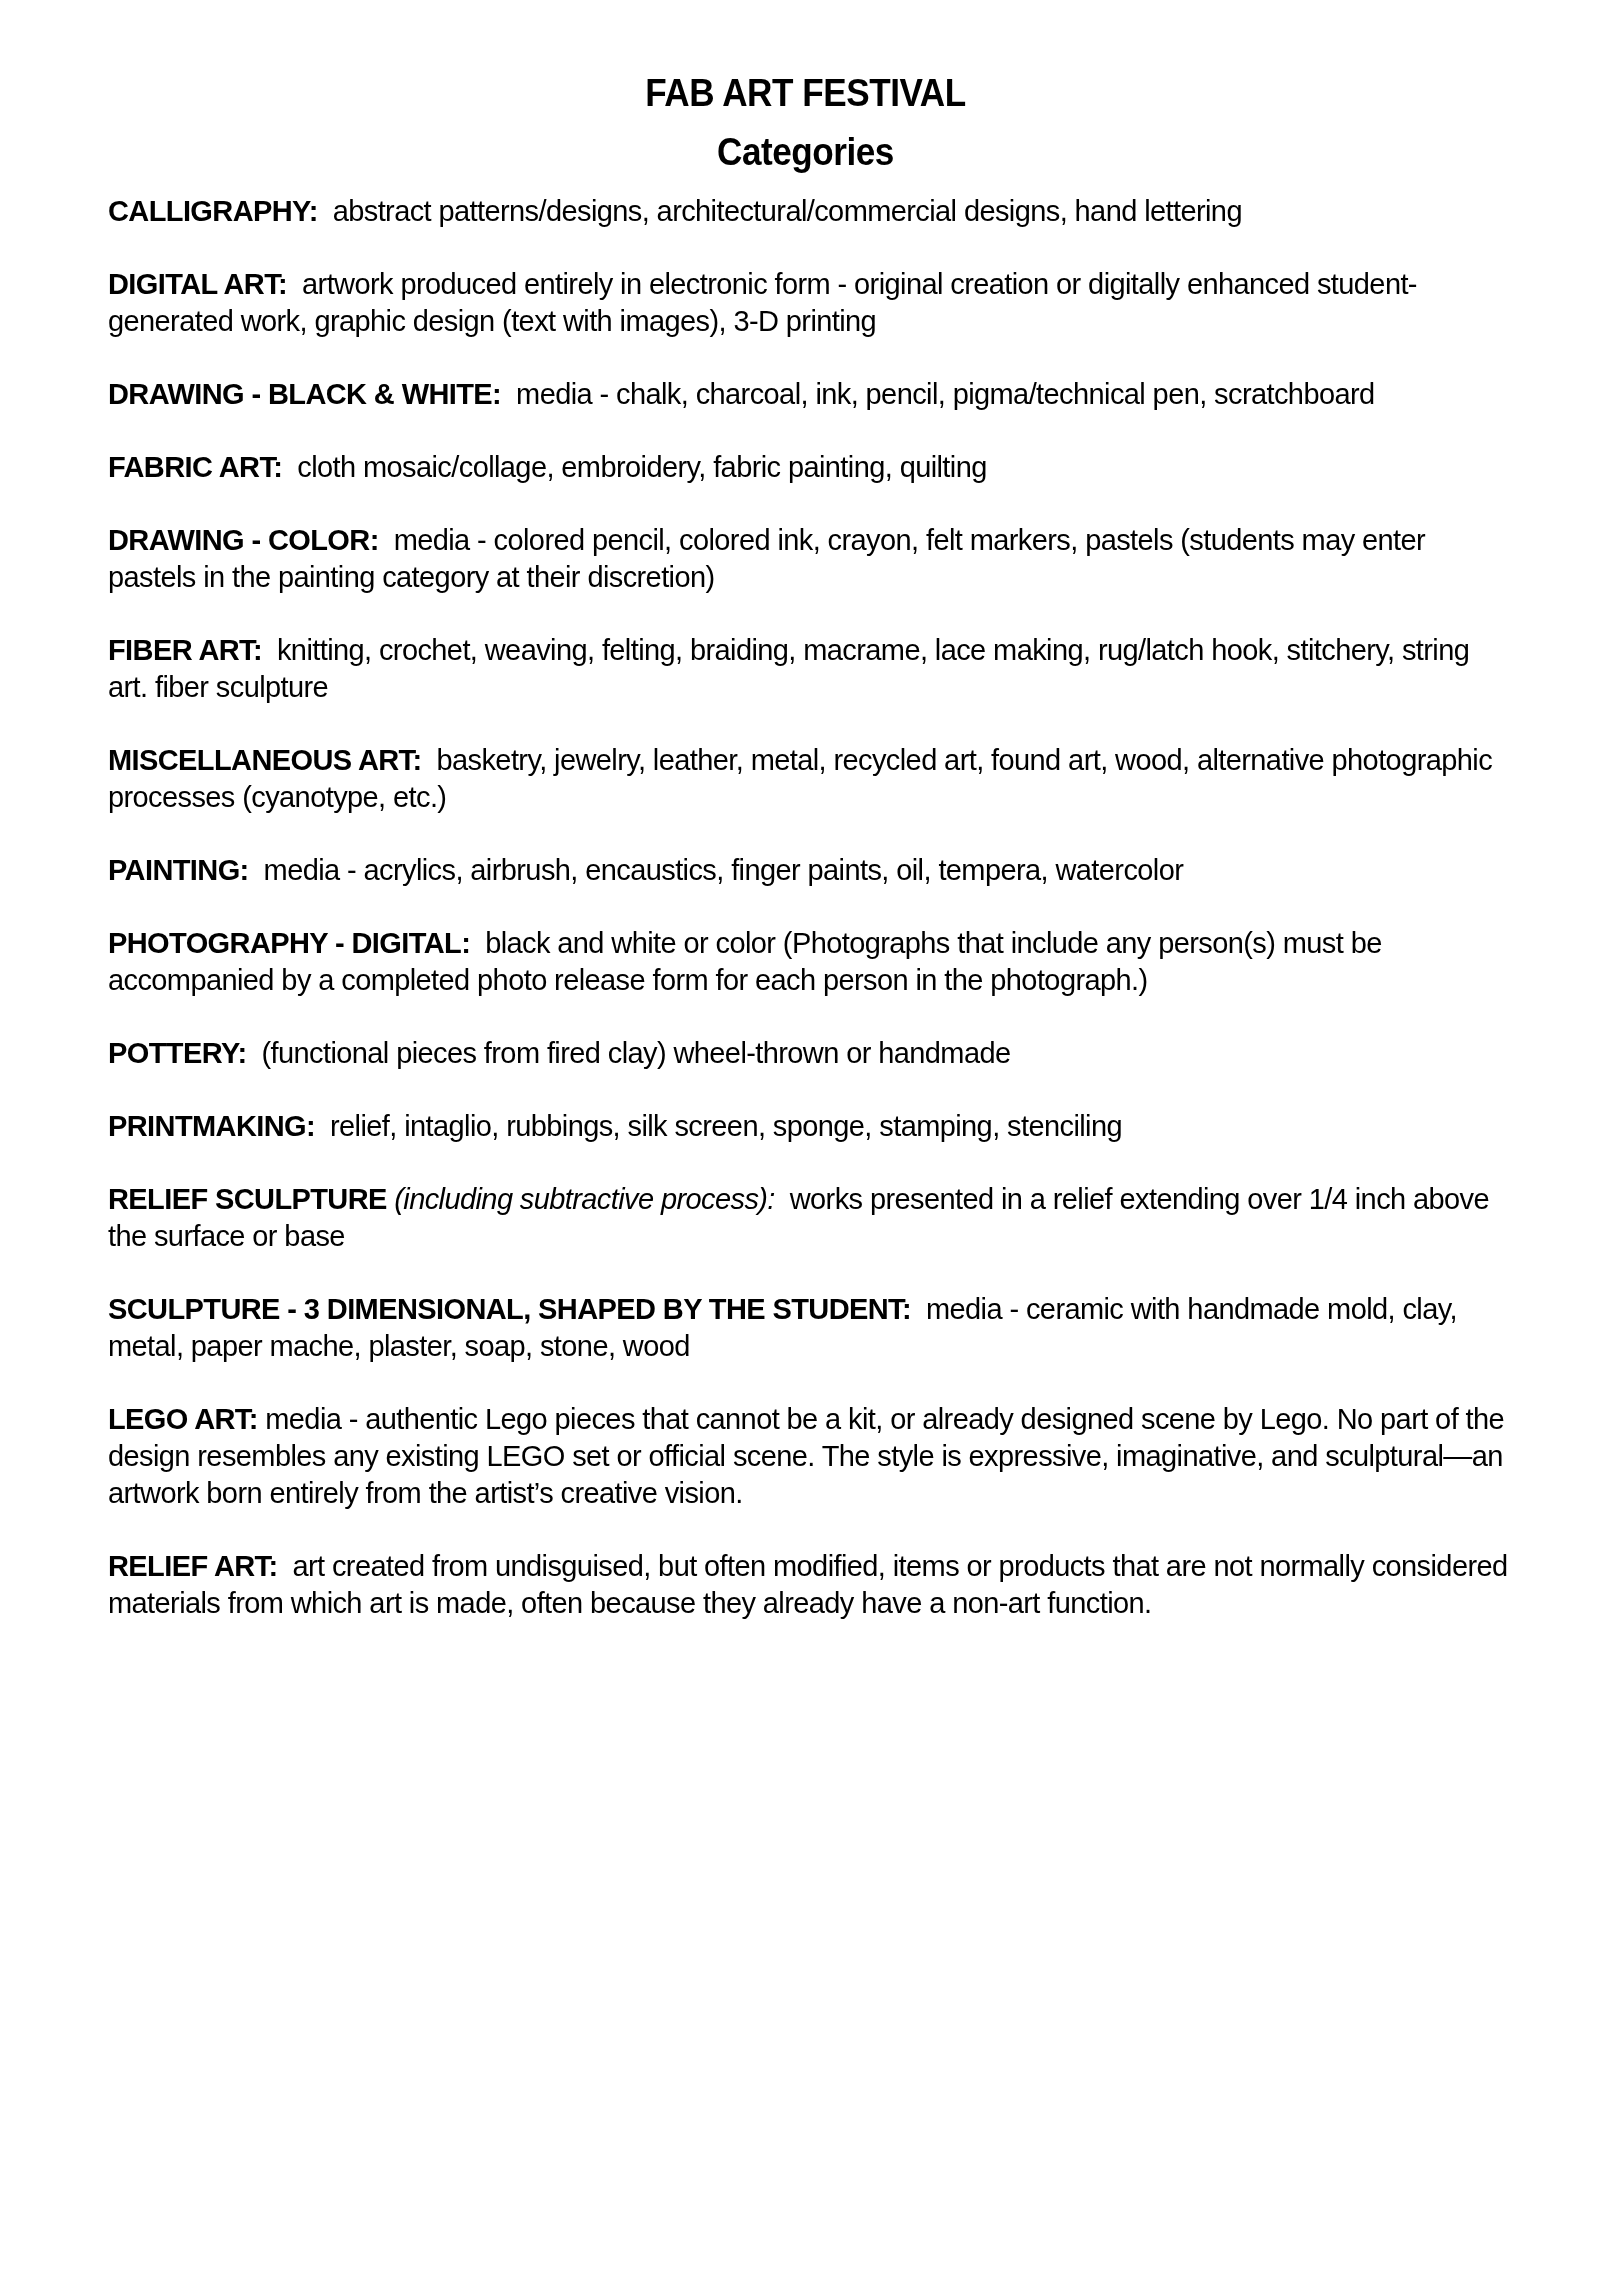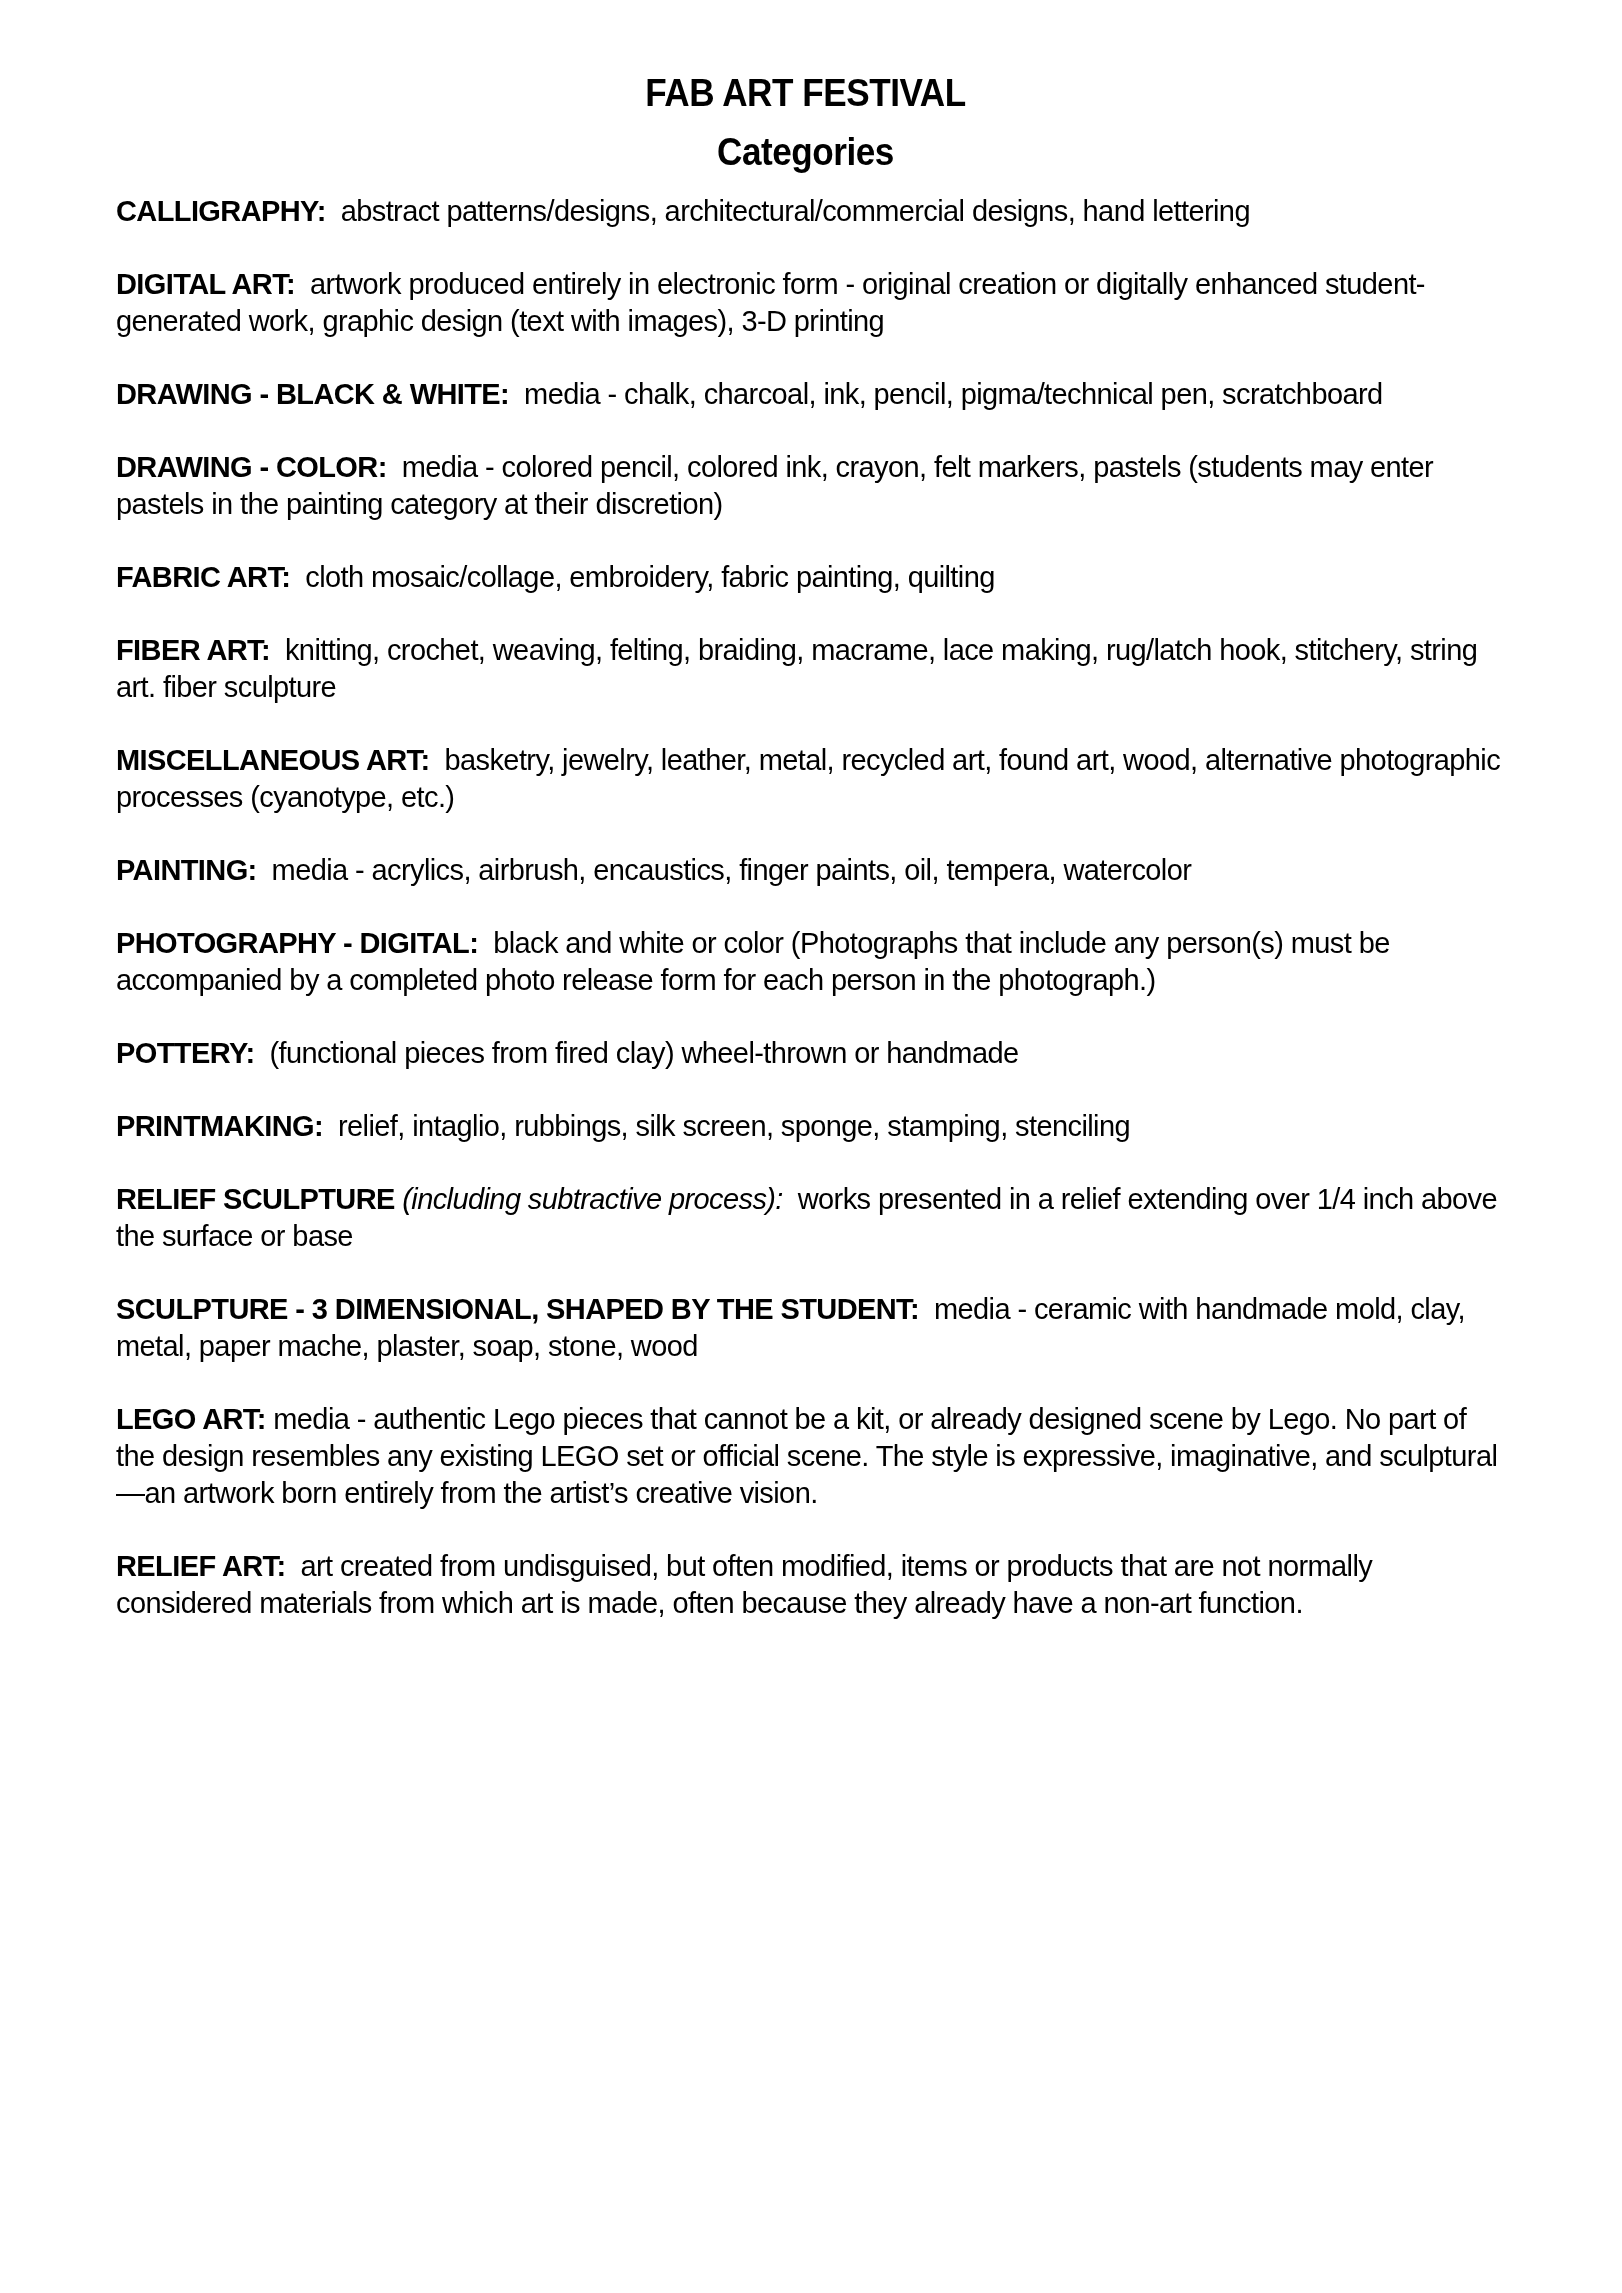--- a/index.html
+++ b/index.html
@@ -50,7 +50,7 @@
       font-family: "Liberation Sans", sans-serif;
       font-size: 29px;
       line-height: 37px;
-      margin: 0 0 36px 16px;
+      margin: 0 0 36px 8px;
       letter-spacing: -0.6px;
     }
     .category .name {

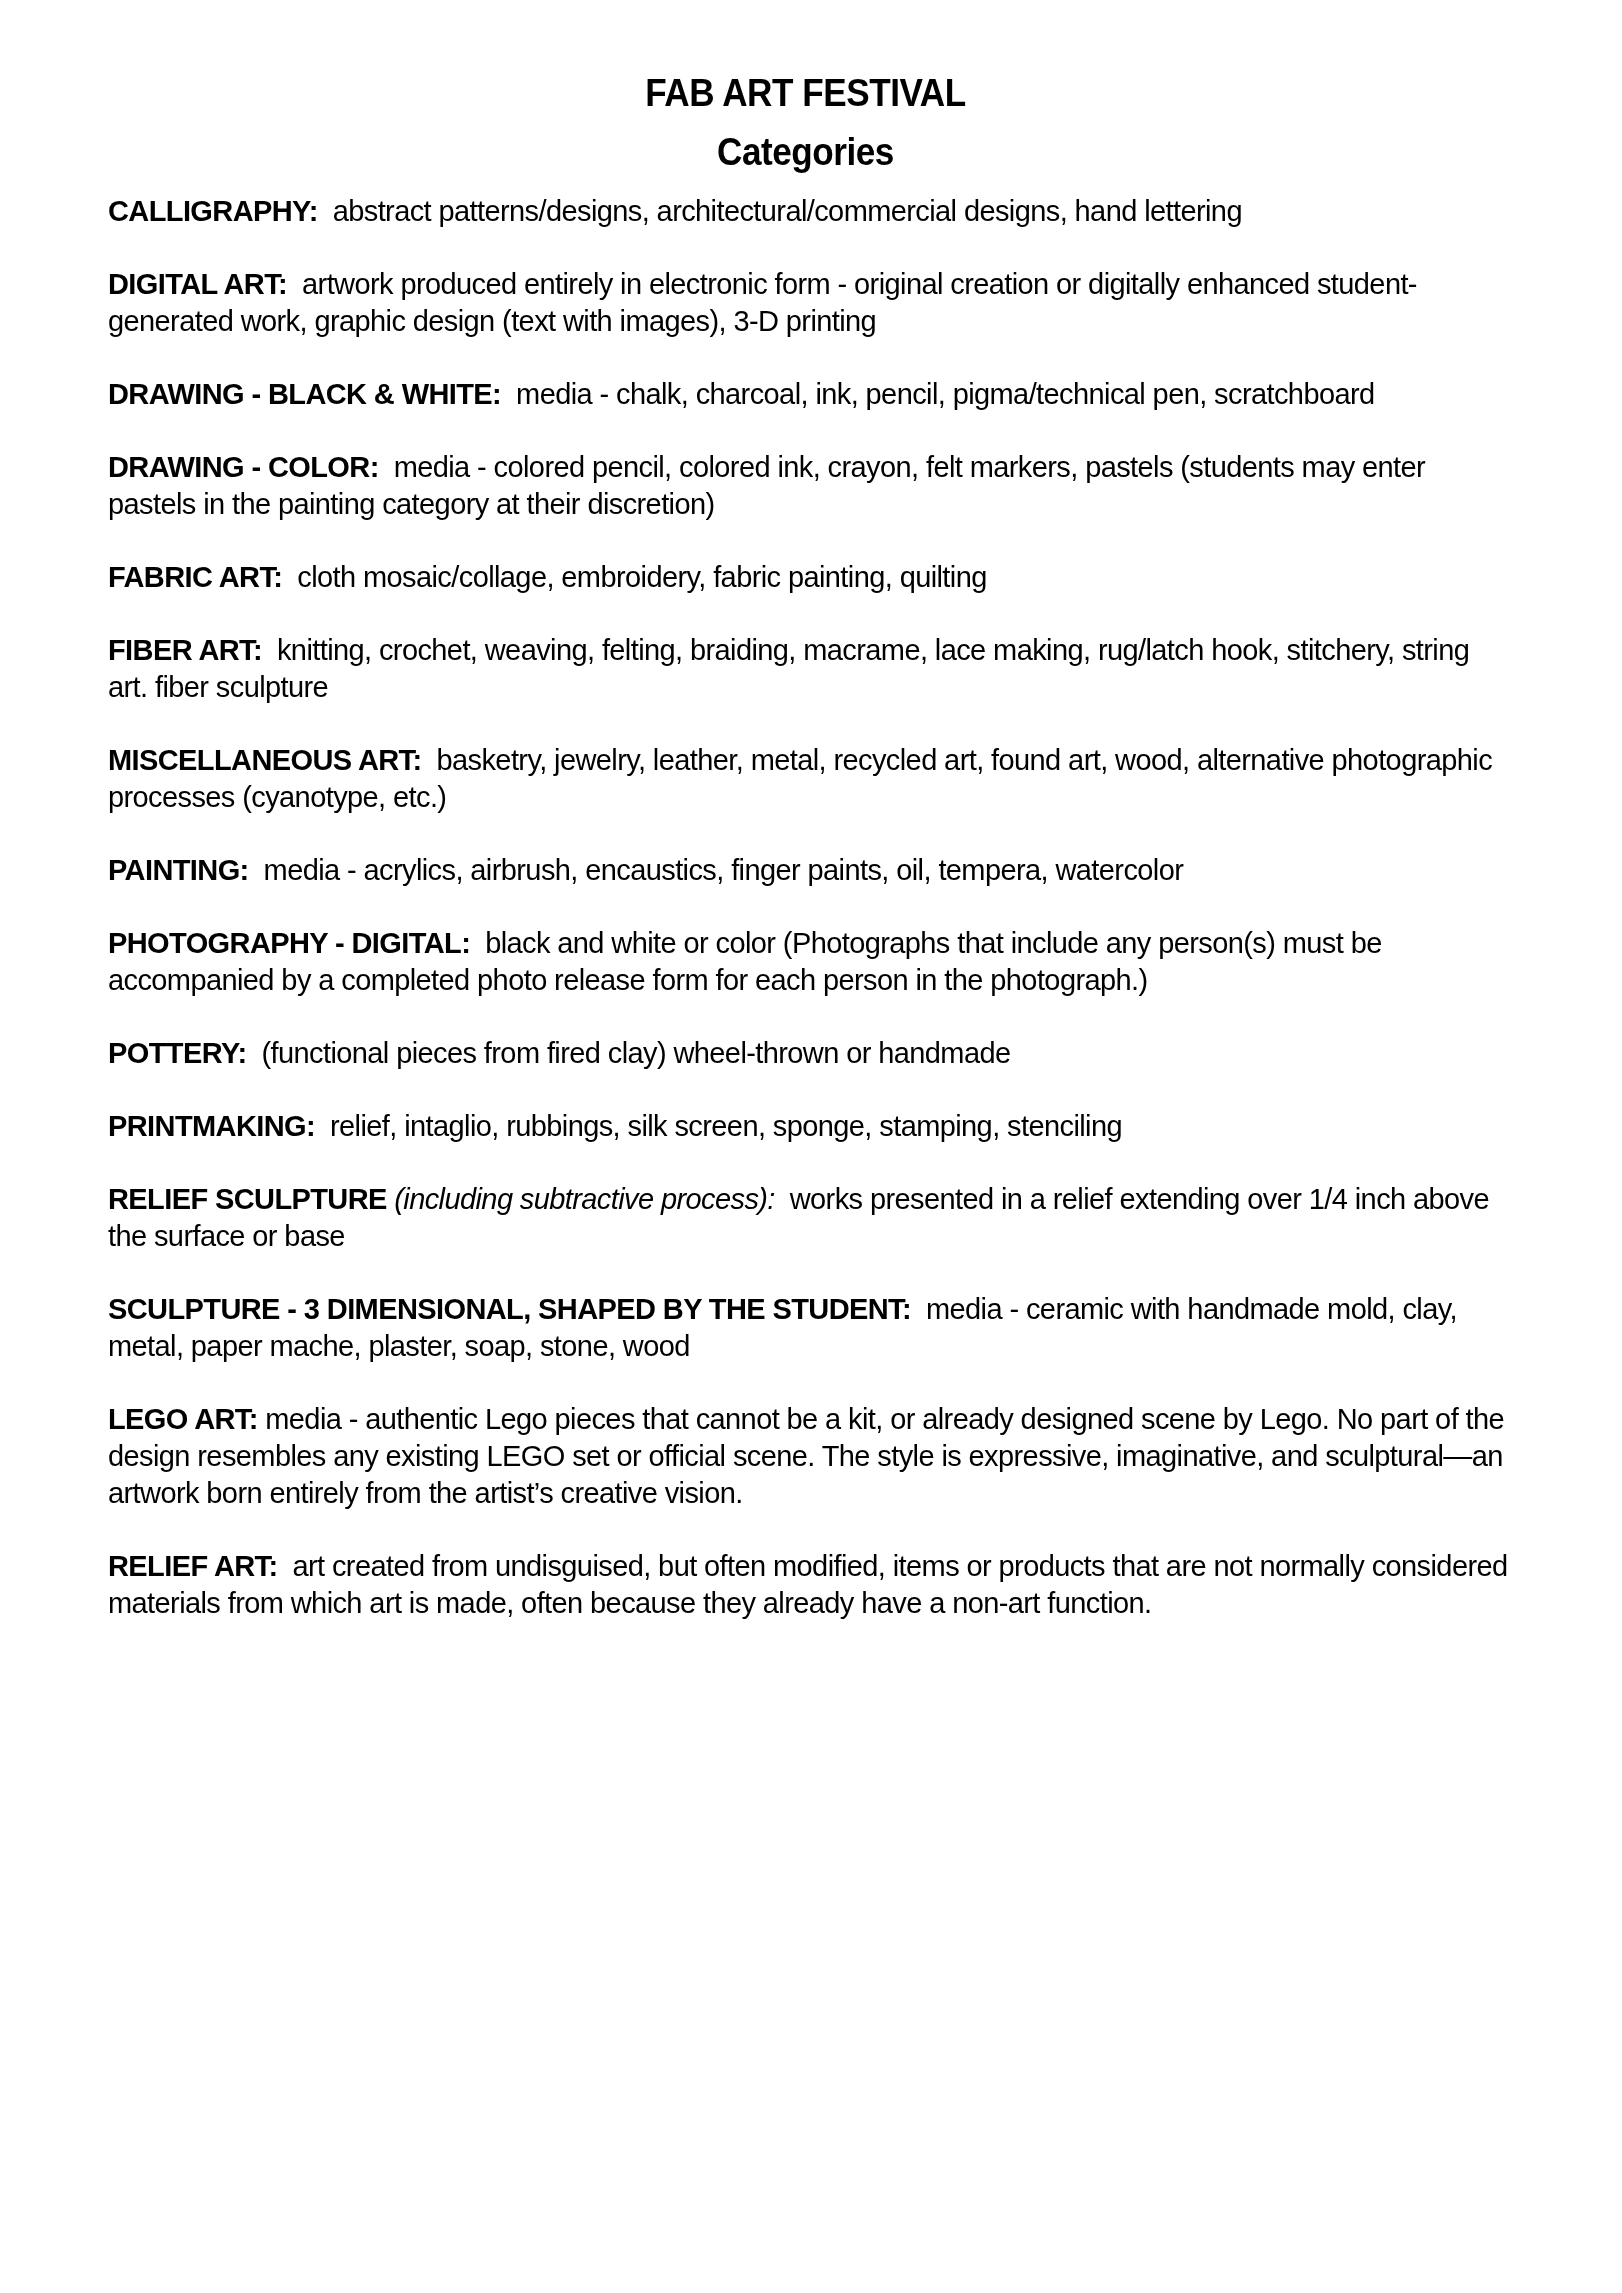--- a/index.html
+++ b/index.html
@@ -71,8 +71,8 @@
     <li class="category"><span class="name">CALLIGRAPHY:</span>&nbsp; <span class="desc">abstract patterns/designs, architectural/commercial designs, hand lettering</span></li>
     <li class="category"><span class="name">DIGITAL ART:</span>&nbsp; <span class="desc">artwork produced entirely in electronic form - original creation or digitally enhanced student-generated work, graphic design (text with images), 3-D printing</span></li>
     <li class="category"><span class="name">DRAWING - BLACK &amp; WHITE:</span>&nbsp; <span class="desc">media - chalk, charcoal, ink, pencil, pigma/technical pen, scratchboard</span></li>
+    <li class="category"><span class="name">FABRIC ART:</span>&nbsp; <span class="desc">cloth mosaic/collage, embroidery, fabric painting, quilting</span></li>
     <li class="category"><span class="name">DRAWING - COLOR:</span>&nbsp; <span class="desc">media - colored pencil, colored ink, crayon, felt markers, pastels (students may enter pastels in the painting category at their discretion)</span></li>
-    <li class="category"><span class="name">FABRIC ART:</span>&nbsp; <span class="desc">cloth mosaic/collage, embroidery, fabric painting, quilting</span></li>
     <li class="category"><span class="name">FIBER ART:</span>&nbsp; <span class="desc">knitting, crochet, weaving, felting, braiding, macrame, lace making, rug/latch hook, stitchery, string art. fiber sculpture</span></li>
     <li class="category"><span class="name">MISCELLANEOUS ART:</span>&nbsp; <span class="desc">basketry, jewelry, leather, metal, recycled art, found art, wood, alternative photographic processes (cyanotype, etc.)</span></li>
     <li class="category"><span class="name">PAINTING:</span>&nbsp; <span class="desc">media - acrylics, airbrush, encaustics, finger paints, oil, tempera, watercolor</span></li>

